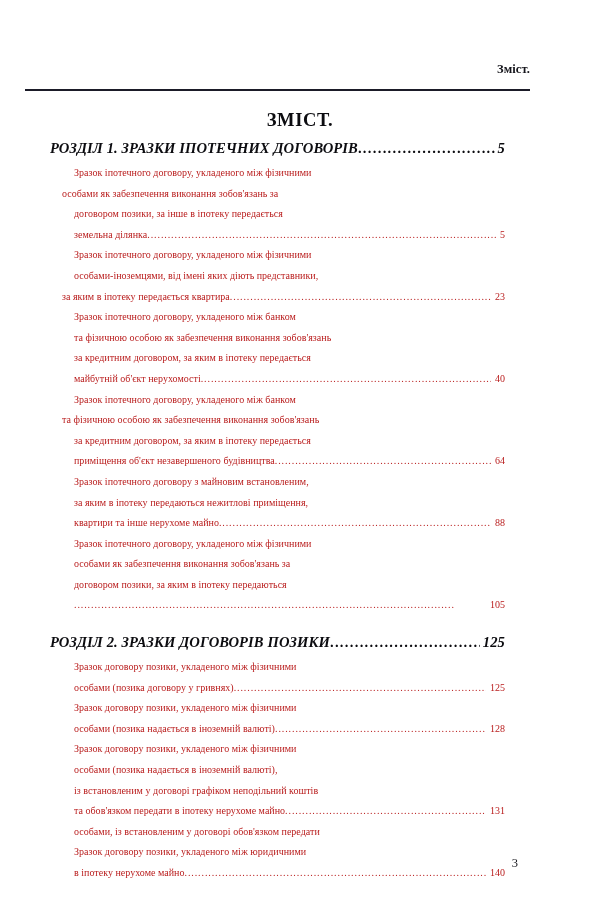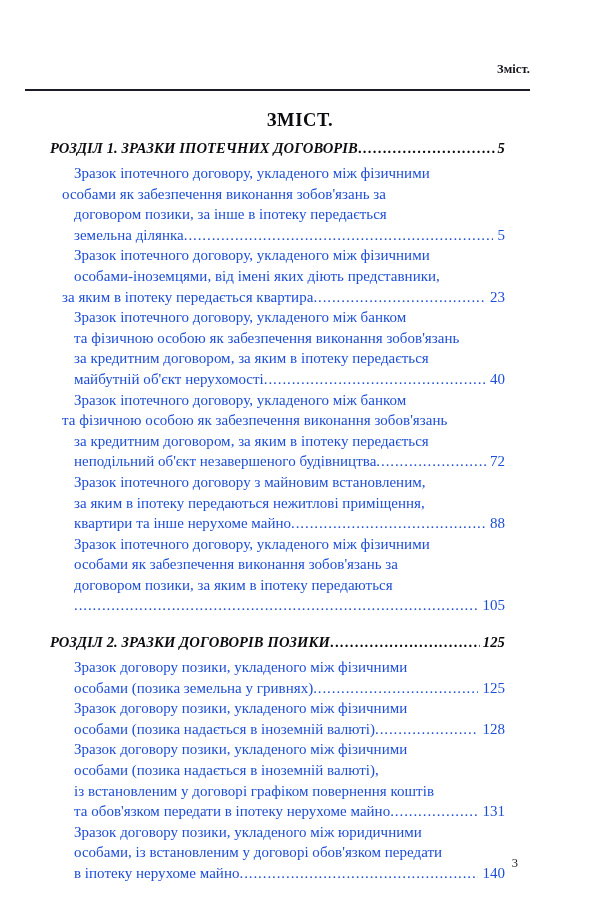--- a/index.html
+++ b/index.html
@@ -98,9 +98,9 @@
     padding: 0 0 0 12px;
   }
   .entry .line {
-    font-size: 15px;
+    font-size: 10px;
     line-height: 20.6px;
-    color: #1d4ed8;
+    color: #b91c1c;
     white-space: nowrap;
     letter-spacing: 0.02px;
   }

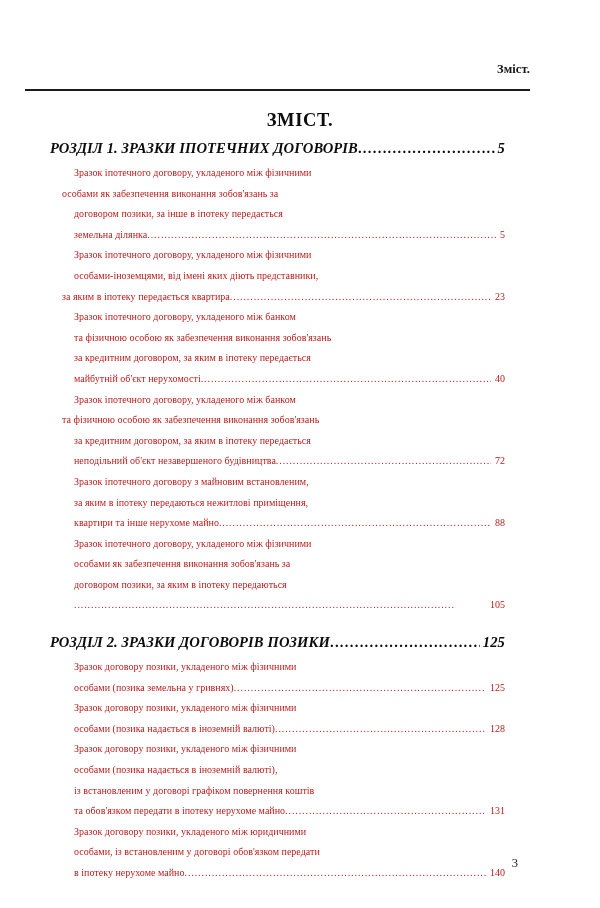--- a/index.html
+++ b/index.html
@@ -193,7 +193,7 @@
         <div class="line ind0">та фізичною особою як забезпечення виконання зобов'язань</div>
         <div class="line ind1">за кредитним договором, за яким в іпотеку передається</div>
         <div class="line ind1 last">
-          <span class="txt">неподільний об'єкт незавершеного будівництва</span>
+          <span class="txt">приміщення об'єкт незавершеного будівництва</span>
           <span class="leader"></span>
           <span class="pg">72</span>
         </div>

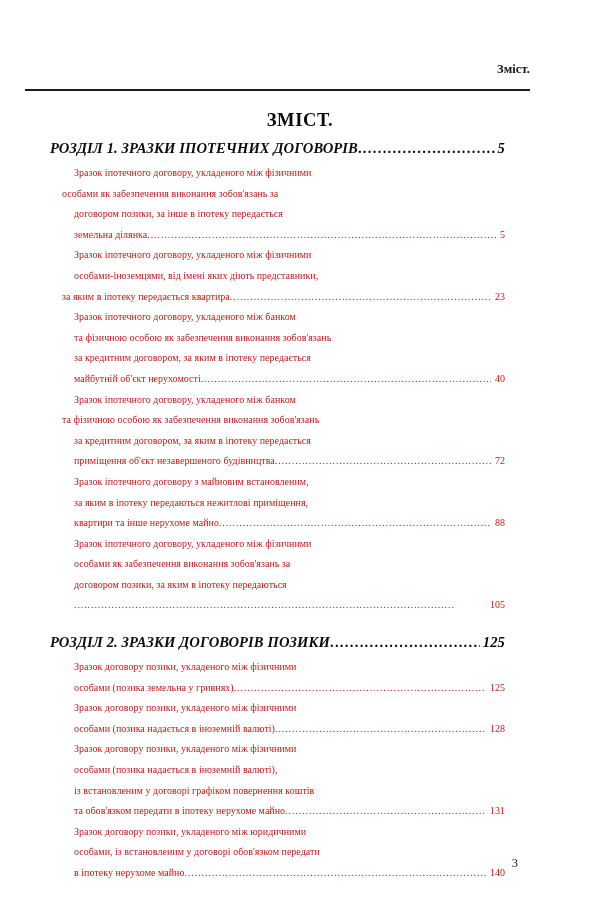--- a/index.html
+++ b/index.html
@@ -195,7 +195,7 @@
         <div class="line ind1 last">
           <span class="txt">приміщення об'єкт незавершеного будівництва</span>
           <span class="leader"></span>
-          <span class="pg">72</span>
+          <span class="pg">64</span>
         </div>
       </div>
       <div class="entry">

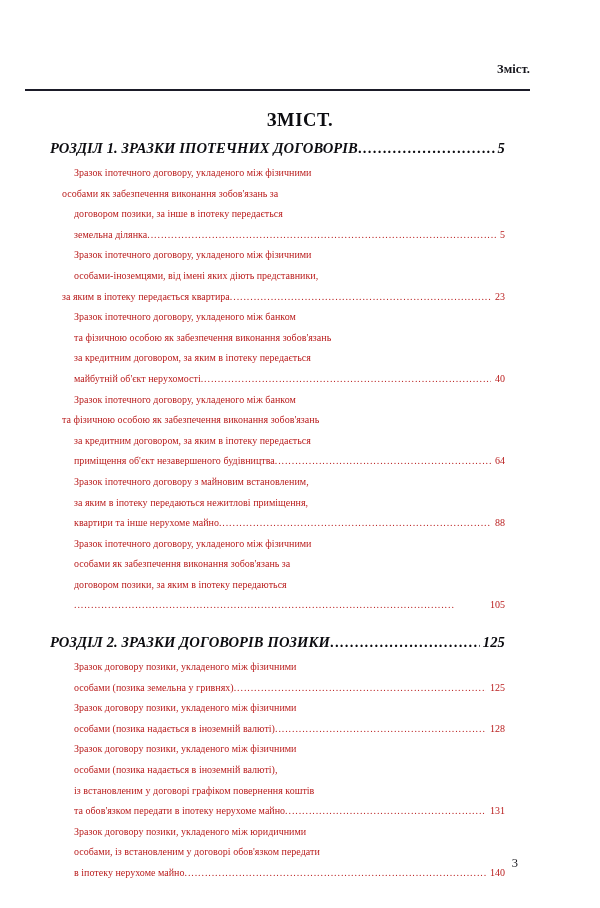--- a/index.html
+++ b/index.html
@@ -224,7 +224,7 @@
       <div class="entry">
         <div class="line ind1">Зразок договору позики, укладеного між фізичними</div>
         <div class="line ind1 last">
-          <span class="txt">особами (позика земельна у гривнях)</span>
+          <span class="txt">особами (позика договору у гривнях)</span>
           <span class="leader"></span>
           <span class="pg">125</span>
         </div>

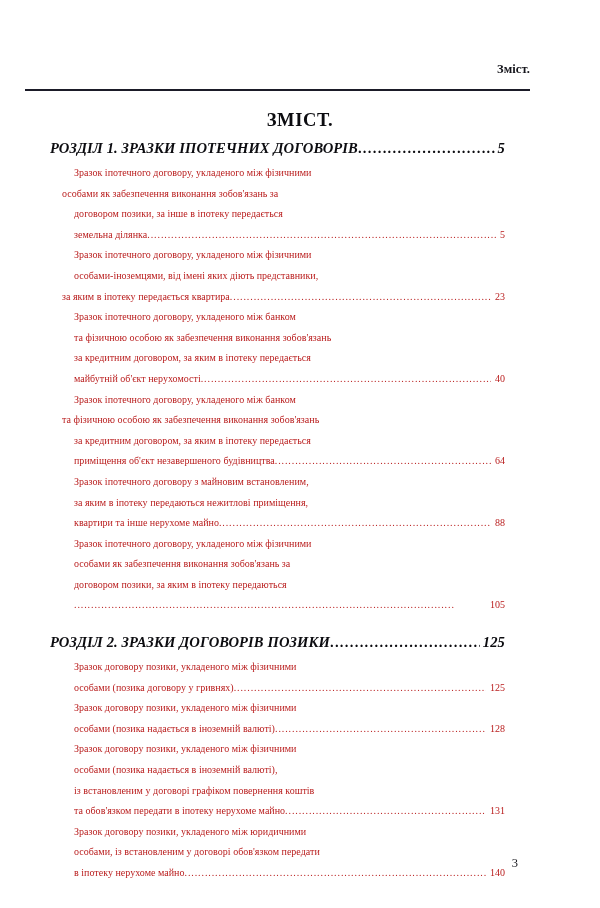--- a/index.html
+++ b/index.html
@@ -240,7 +240,7 @@
       <div class="entry">
         <div class="line ind1">Зразок договору позики, укладеного між фізичними</div>
         <div class="line ind1">особами (позика надається в іноземній валюті),</div>
-        <div class="line ind1">із встановленим у договорі графіком повернення коштів</div>
+        <div class="line ind1">із встановленим у договорі графіком неподільний коштів</div>
         <div class="line ind1 last">
           <span class="txt">та обов'язком передати в іпотеку нерухоме майно</span>
           <span class="leader"></span>

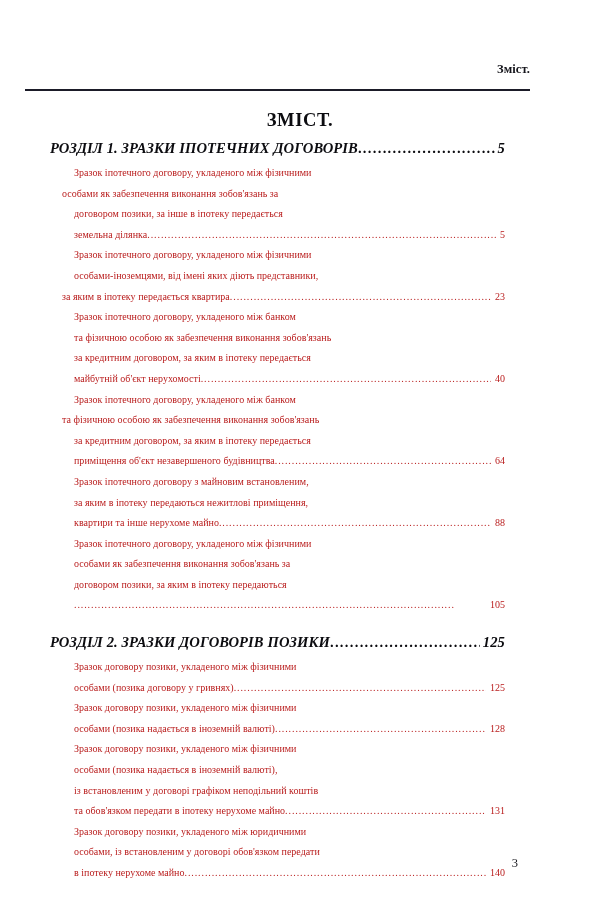--- a/index.html
+++ b/index.html
@@ -248,8 +248,8 @@
         </div>
       </div>
       <div class="entry">
+        <div class="line ind1">особами, із встановленим у договорі обов'язком передати</div>
         <div class="line ind1">Зразок договору позики, укладеного між юридичними</div>
-        <div class="line ind1">особами, із встановленим у договорі обов'язком передати</div>
         <div class="line ind1 last">
           <span class="txt">в іпотеку нерухоме майно</span>
           <span class="leader"></span>

